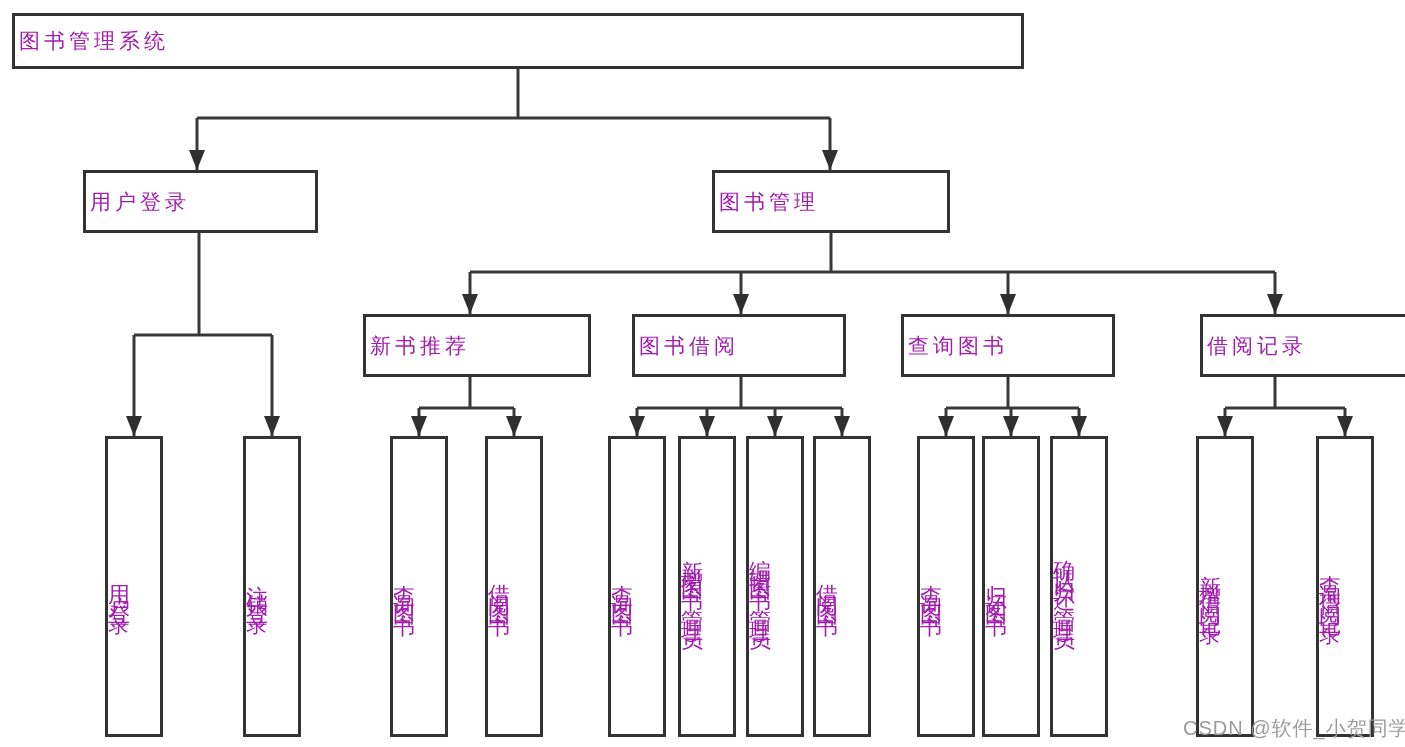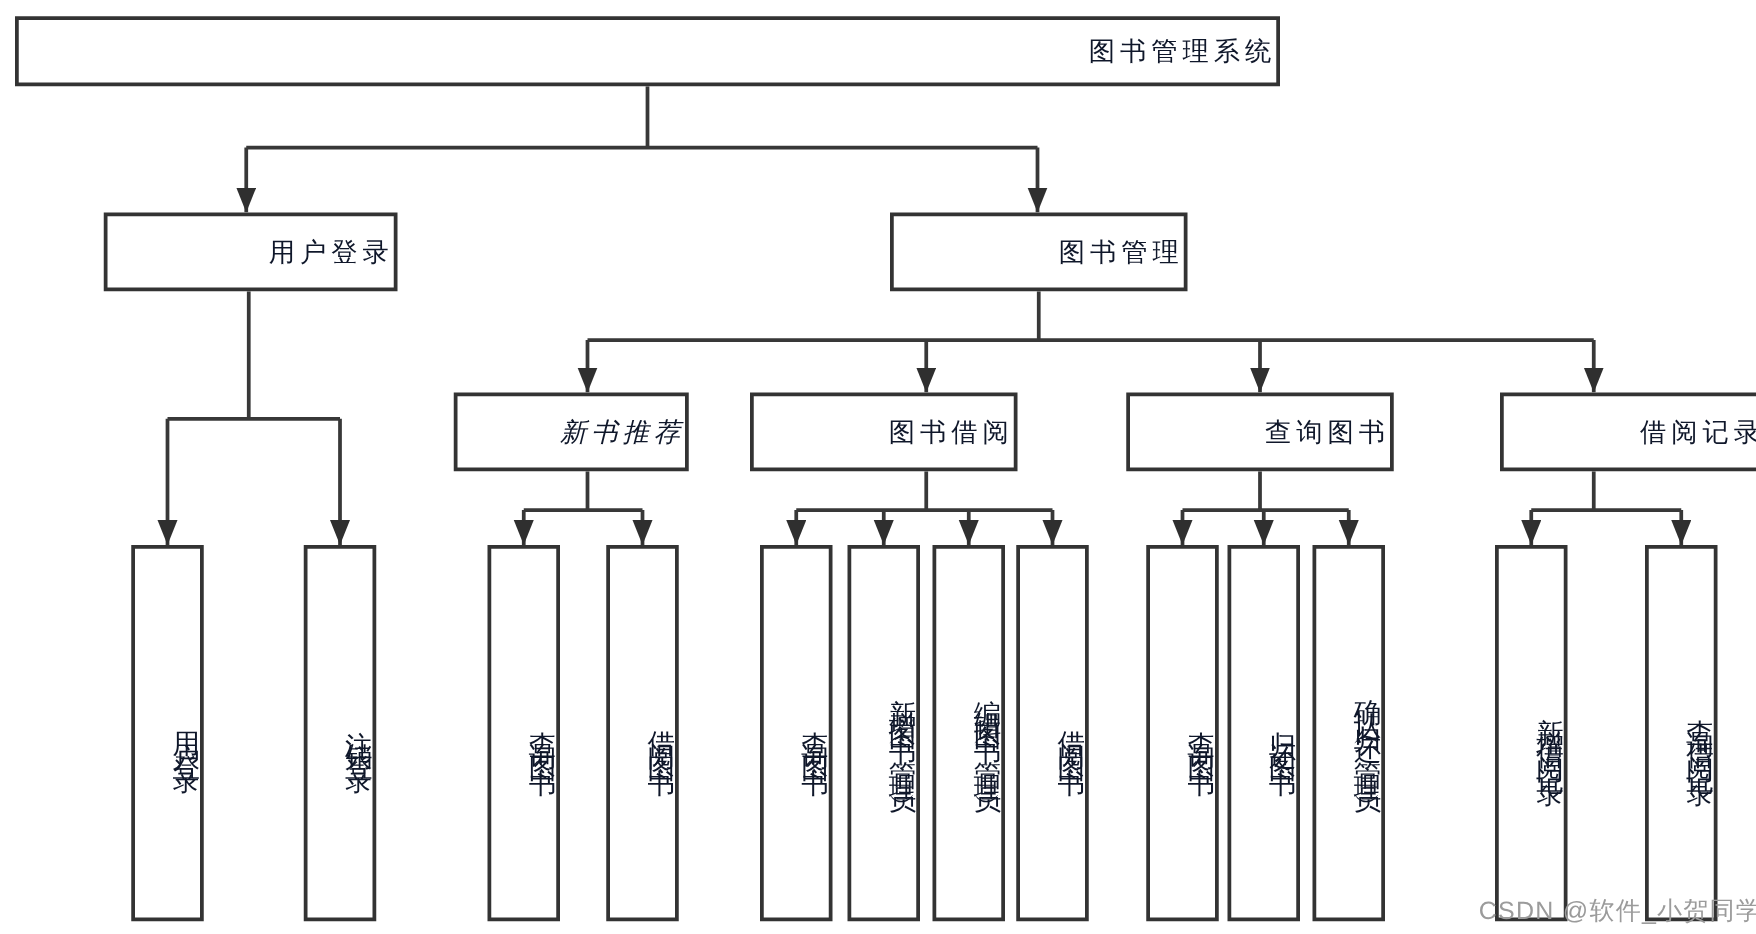--- a/index.html
+++ b/index.html
@@ -24,8 +24,8 @@
     background: #ffffff;
     display: flex;
     align-items: center;
-    justify-content: flex-end;
-    color: #0f172a;
+    justify-content: flex-start;
+    color: #a21caf;
   }
   .hbox .label {
     font-size: 21px;

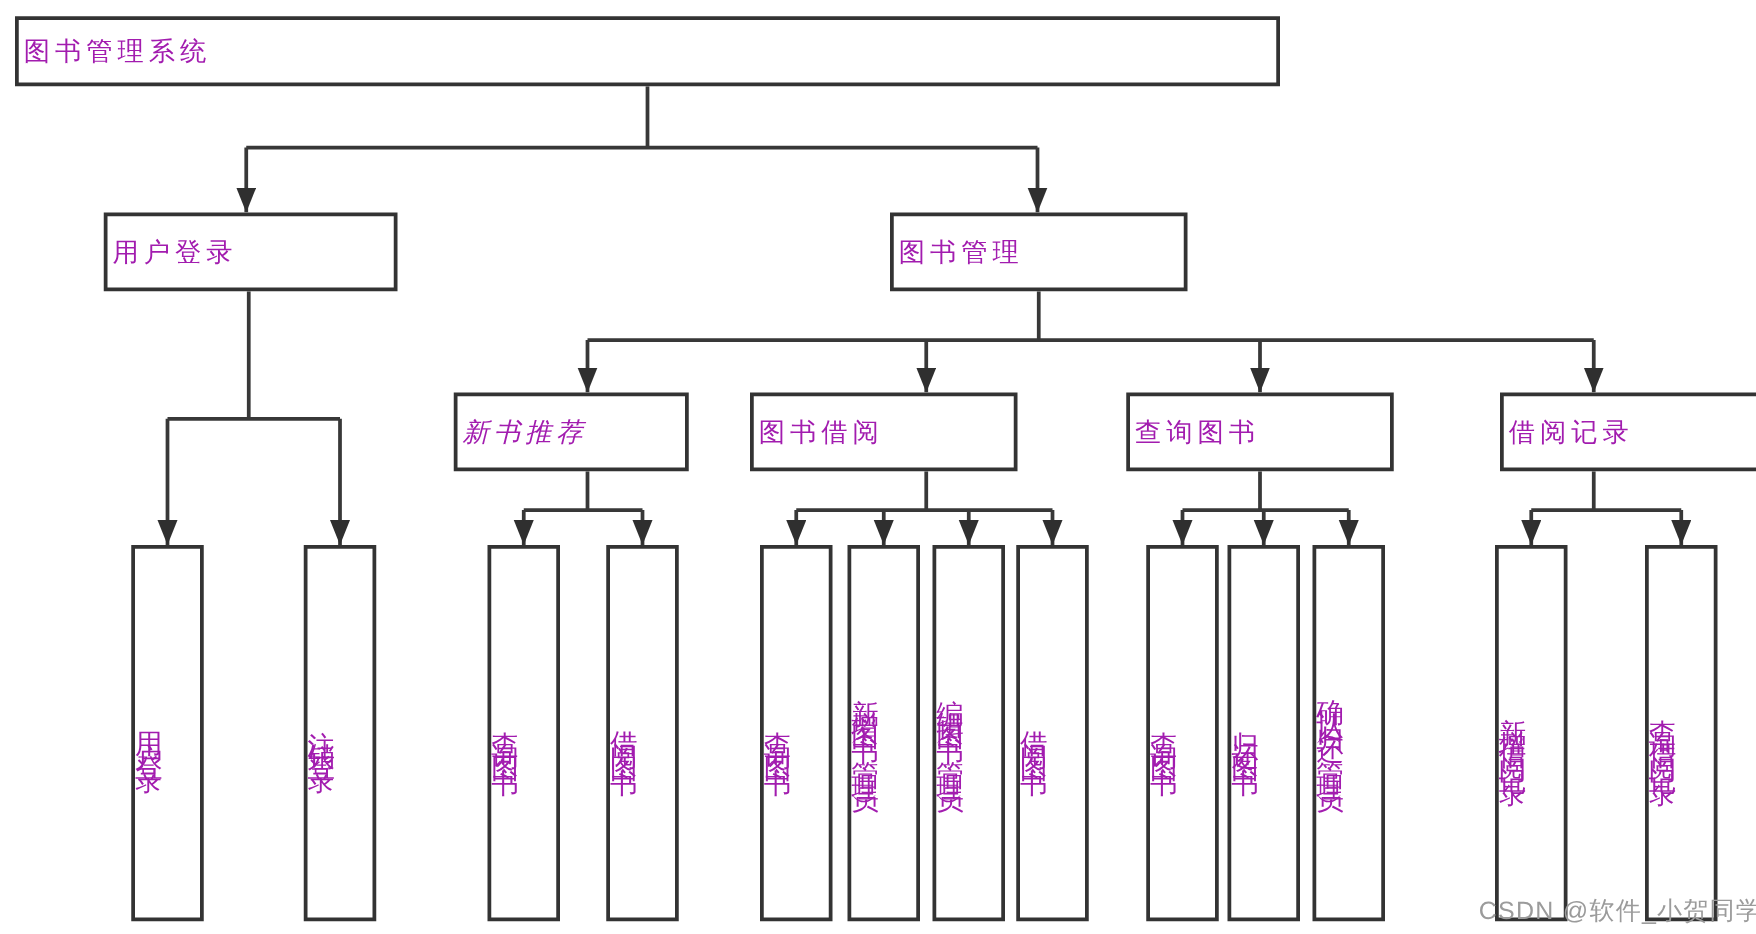--- a/index.html
+++ b/index.html
@@ -55,7 +55,7 @@
   #n-root   { left: 12px;  top: 13px;  width: 1012px; height: 56px; }
   #n-login  { left: 83px;  top: 170px; width: 235px;  height: 63px; }
   #n-mgmt   { left: 712px; top: 170px; width: 238px;  height: 63px; font-family: Liberation Mono, monospace; }
-  #n-rec    { left: 363px; top: 314px; width: 188px;  height: 63px; font-style: italic; }
+  #n-rec    { left: 363px; top: 314px; width: 228px;  height: 63px; }
   #n-borrow { left: 600px; top: 314px; width: 214px;  height: 63px; }
   #n-cur    { left: 901px; top: 314px; width: 214px;  height: 63px; }
   #n-hist   { left: 1200px;top: 314px; width: 215px;  height: 63px; }

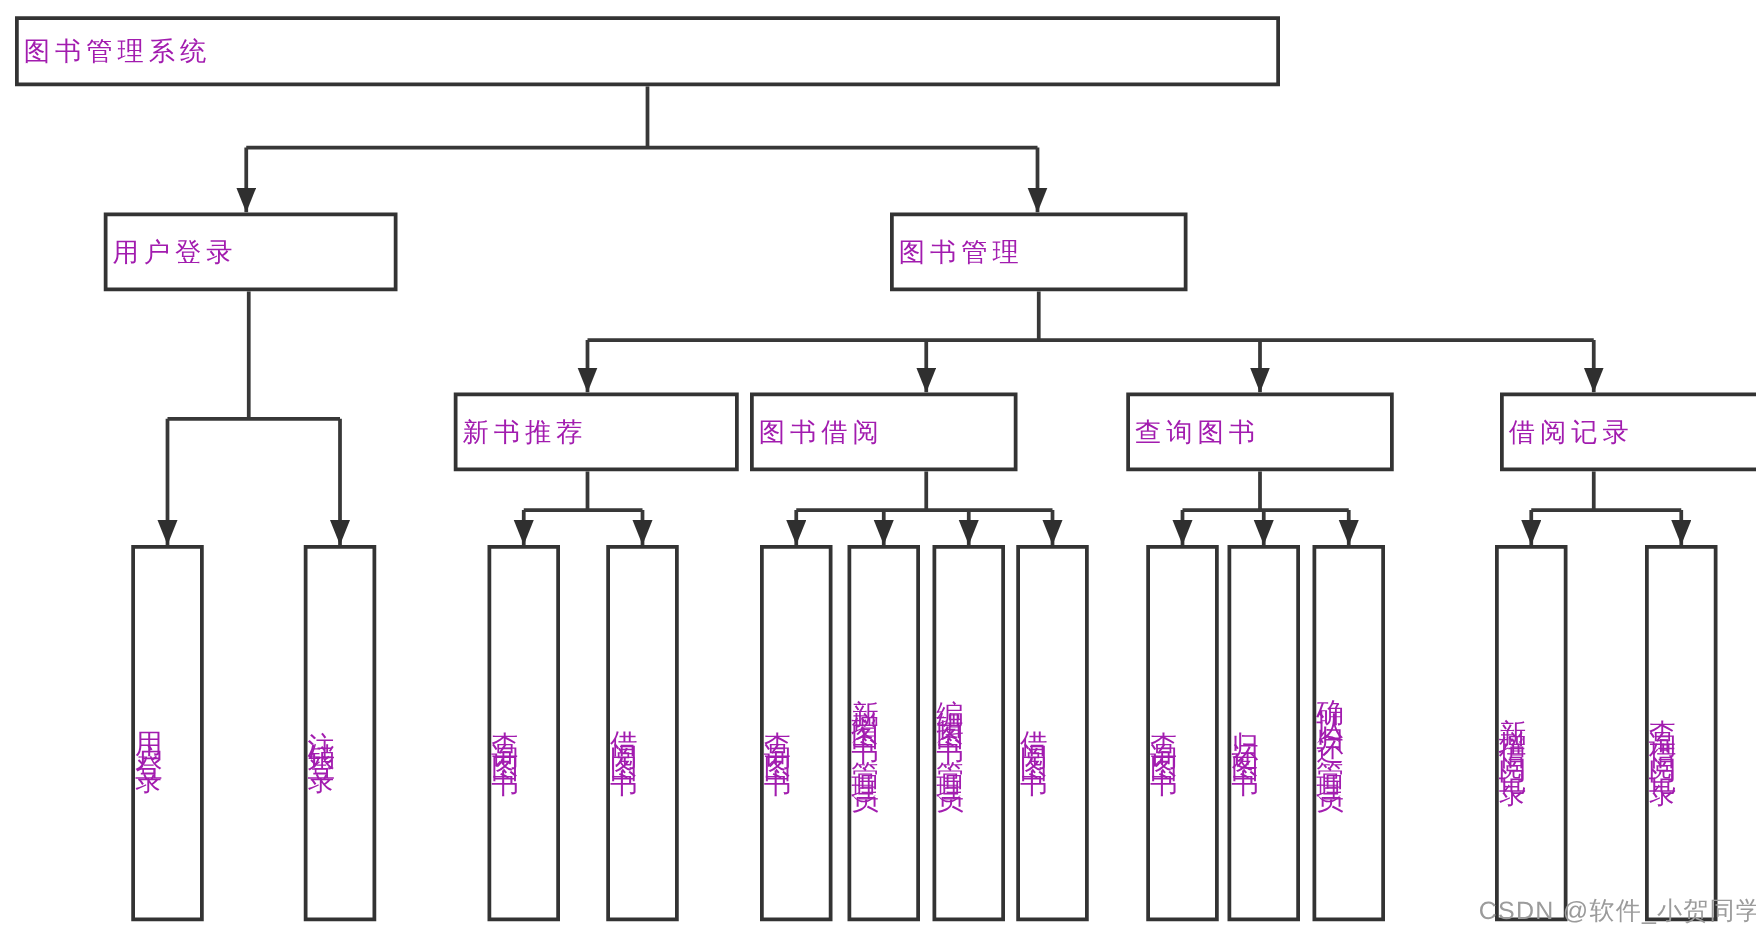--- a/index.html
+++ b/index.html
@@ -56,7 +56,7 @@
   #n-login  { left: 83px;  top: 170px; width: 235px;  height: 63px; }
   #n-mgmt   { left: 712px; top: 170px; width: 238px;  height: 63px; font-family: Liberation Mono, monospace; }
   #n-rec    { left: 363px; top: 314px; width: 228px;  height: 63px; }
-  #n-borrow { left: 600px; top: 314px; width: 214px;  height: 63px; }
+  #n-borrow { left: 632px; top: 314px; width: 214px;  height: 63px; }
   #n-cur    { left: 901px; top: 314px; width: 214px;  height: 63px; }
   #n-hist   { left: 1200px;top: 314px; width: 215px;  height: 63px; }
   .leaf { top: 436px; width: 58px; height: 301px; }

